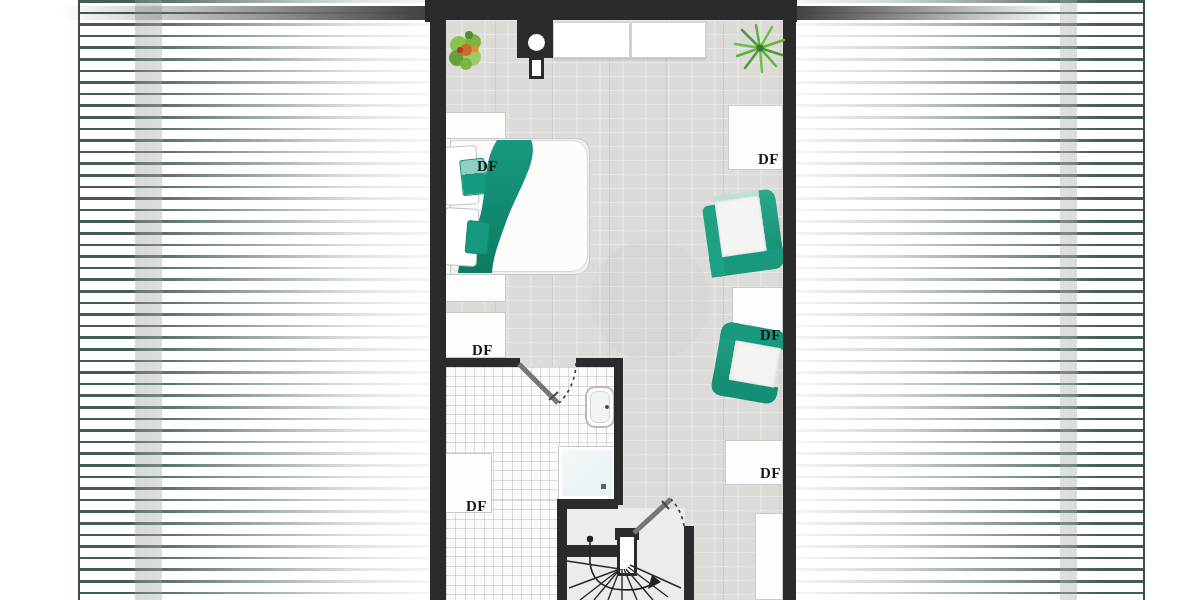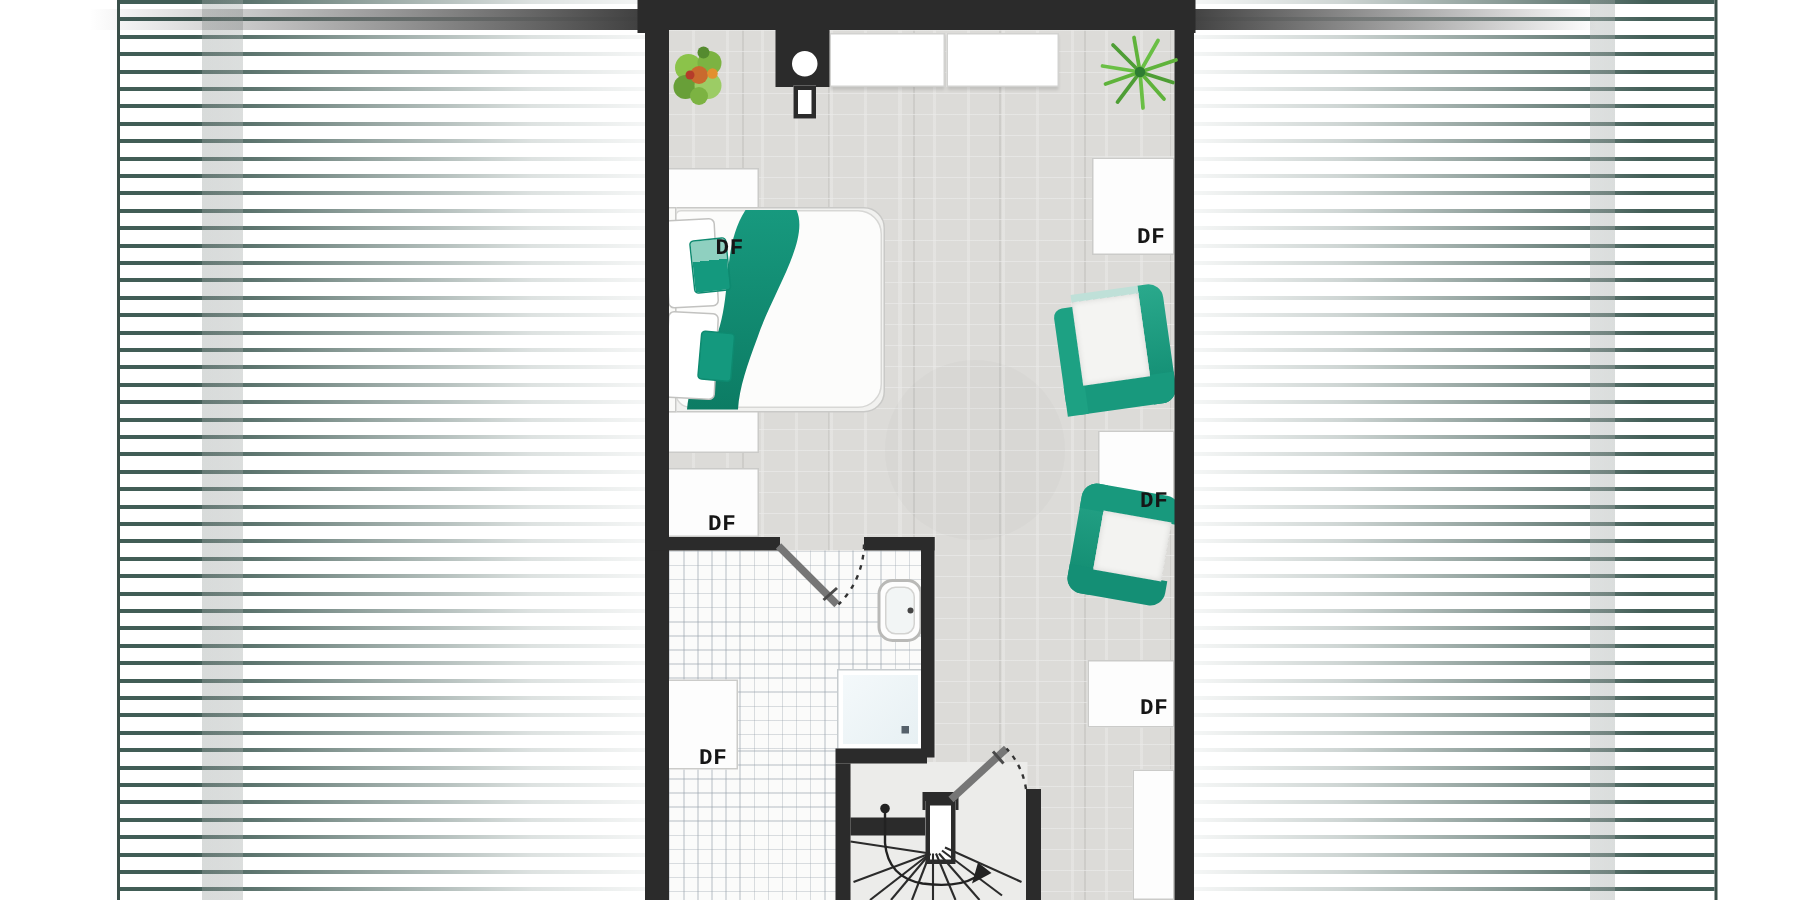--- a/index.html
+++ b/index.html
@@ -4,7 +4,7 @@
 <style>
   html,body{margin:0;padding:0;background:#ffffff;}
   .stage{position:relative;width:1200px;height:600px;background:#ffffff;overflow:hidden;
-         font-family:Liberation Mono, monospace;}
+         font-family:Liberation Serif, serif;}
   .abs{position:absolute;}
   
   .roof{position:absolute;top:0;height:600px;background-color:#ffffff;}

